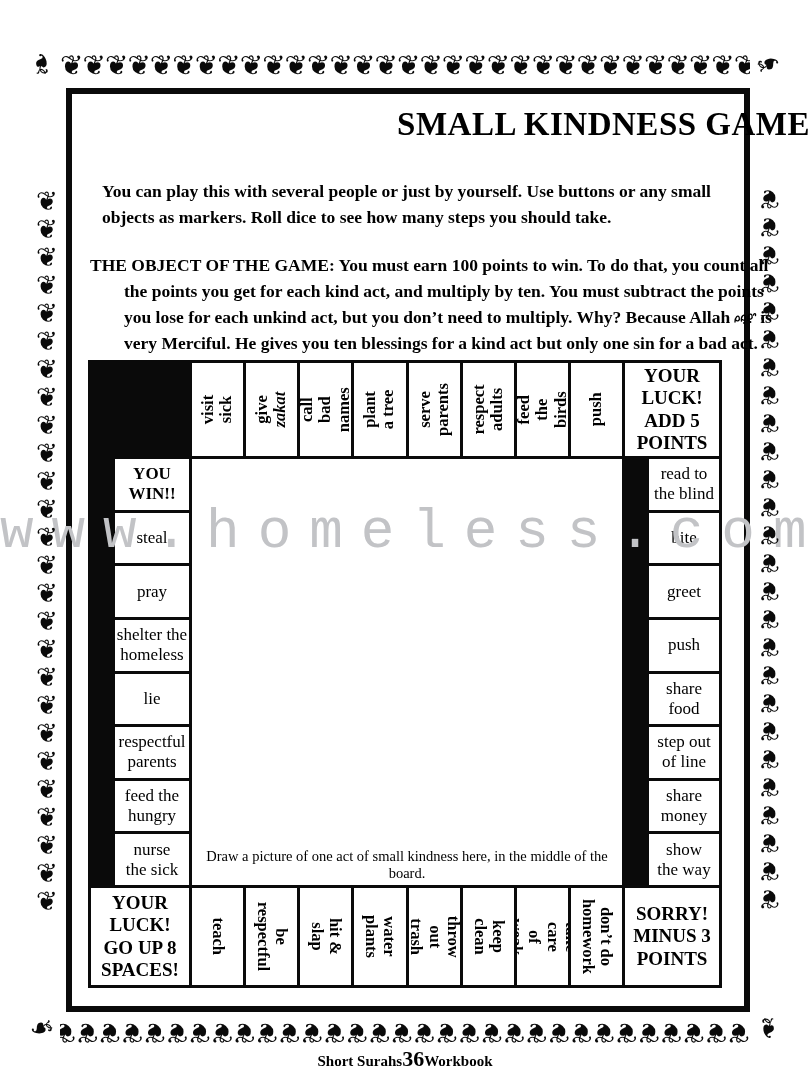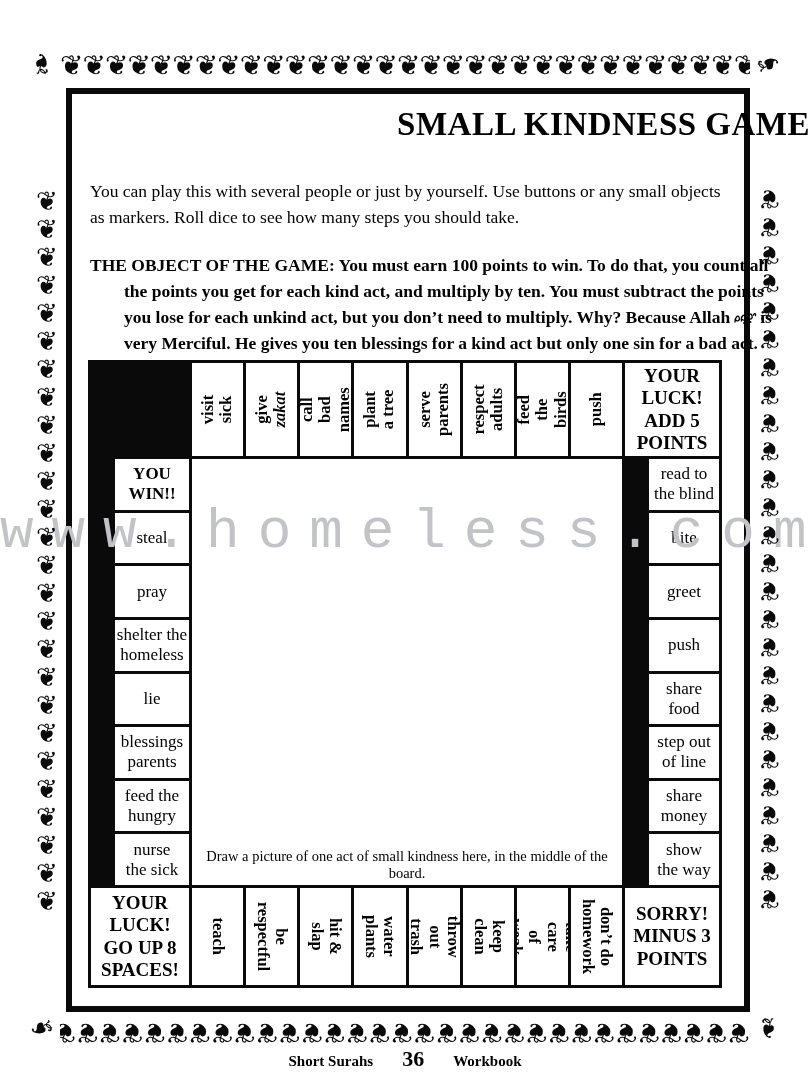--- a/index.html
+++ b/index.html
@@ -34,8 +34,8 @@
   
   .title { position:absolute; left:0; top:106px; width:810px; text-align:right;
            font-size:33px; font-weight:bold; letter-spacing:0.5px; margin:0; z-index:2; }
-  .intro { position:absolute; left:90px; top:160px; width:644px;
-           font-size:17.5px; font-weight:normal; line-height:26px; z-index:2; }
+  .intro { position:absolute; left:102px; top:160px; width:644px;
+           font-size:17.5px; font-weight:bold; line-height:26px; z-index:2; }
   .object { position:absolute; left:90px; top:234px; width:650px;
             font-size:17.5px; font-weight:bold; line-height:26px;
             padding-left:34px; text-indent:-34px; z-index:2; }

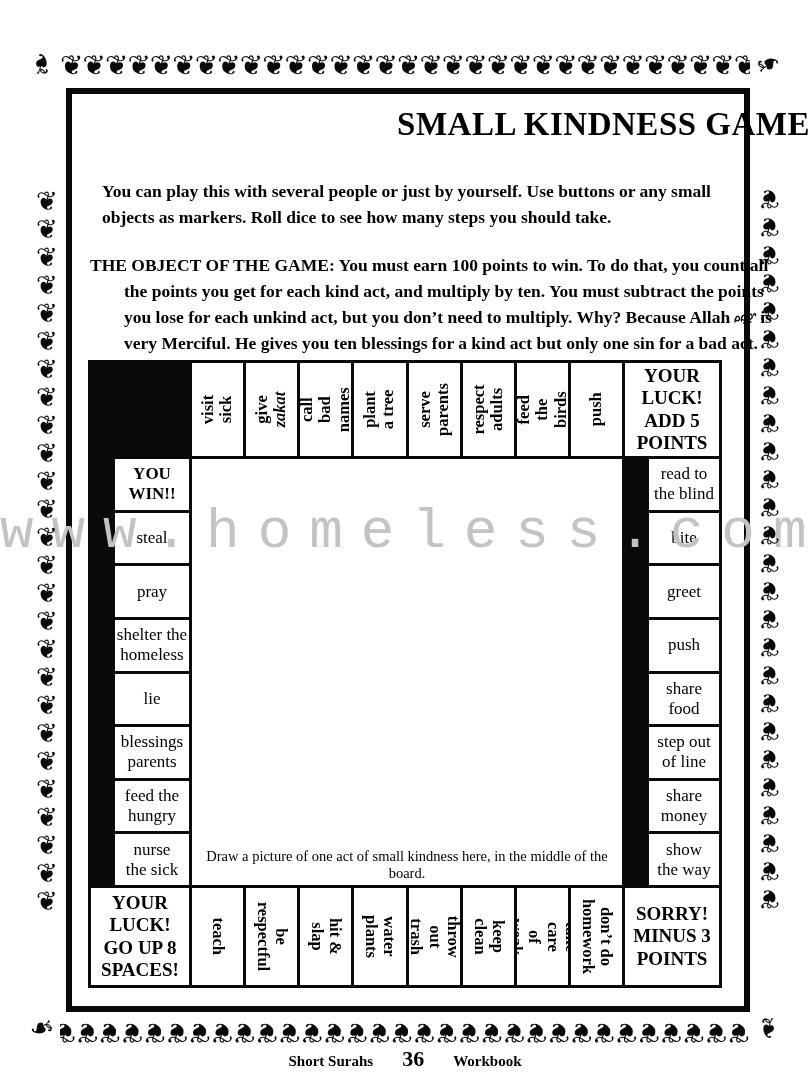--- a/index.html
+++ b/index.html
@@ -142,7 +142,7 @@
     <div class="cell side-cell" style="grid-area:5/1">shelter the
 homeless</div>
     <div class="cell side-cell" style="grid-area:6/1">lie</div>
-    <div class="cell side-cell" style="grid-area:7/1">blessings
+    <div class="cell side-cell" style="grid-area:7/1">respectful
 parents</div>
     <div class="cell side-cell" style="grid-area:8/1">feed the
 hungry</div>

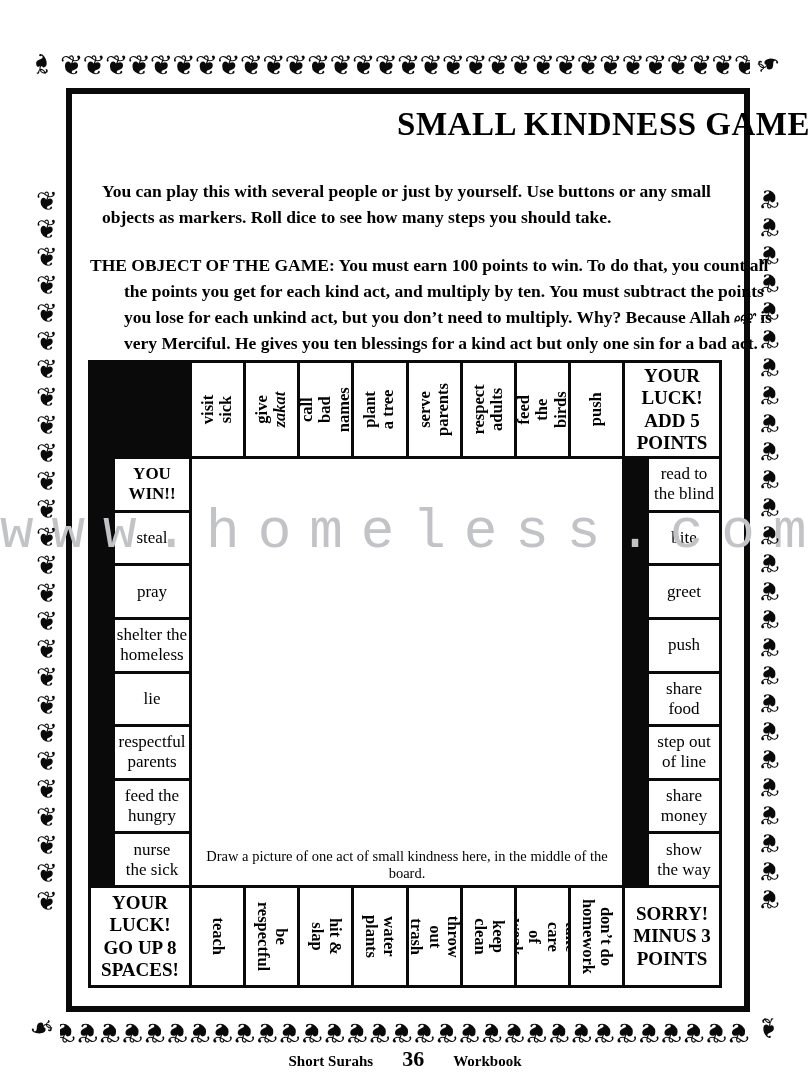--- a/index.html
+++ b/index.html
@@ -70,7 +70,7 @@
 
   
   .footer { position:absolute; left:0; top:1046px; width:810px; display:flex;
-            justify-content:center; align-items:baseline; gap:29px;
+            justify-content:center; align-items:baseline; gap:0;
             font-weight:bold; z-index:2; }
   .footer .small { font-size:15px; }
   .footer .pagenum { font-size:22px; }

